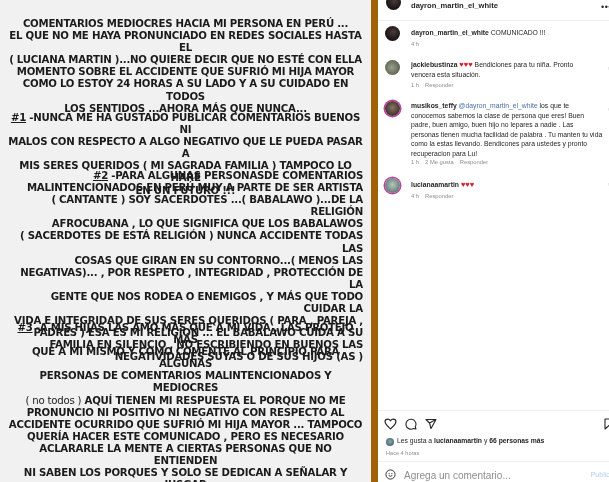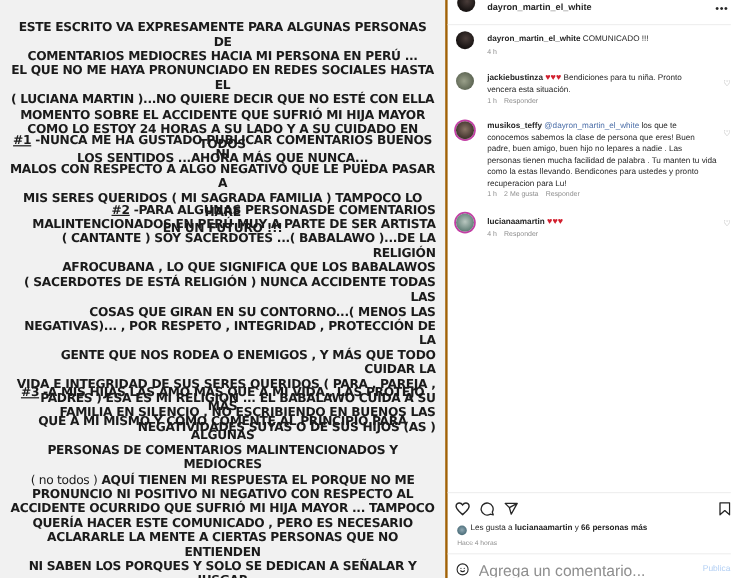--- a/index.html
+++ b/index.html
@@ -21,7 +21,7 @@
   .story .num { text-decoration: underline; }
   .story .small { font-weight: normal; }
 
-  .panel { position: absolute; left: 371px; top: 0; width: 238px; height: 482px; background: #fff; border-left: 2px solid #a16207; }
+  .panel { position: absolute; left: 371px; top: 0; width: 238px; height: 482px; background: #fff; border-left: 7px solid #a16207; }
 
   .header { position: absolute; left: 0; top: 0; width: 238px; height: 20px; }
   .avatar { position: absolute; border-radius: 50%; overflow: hidden; }

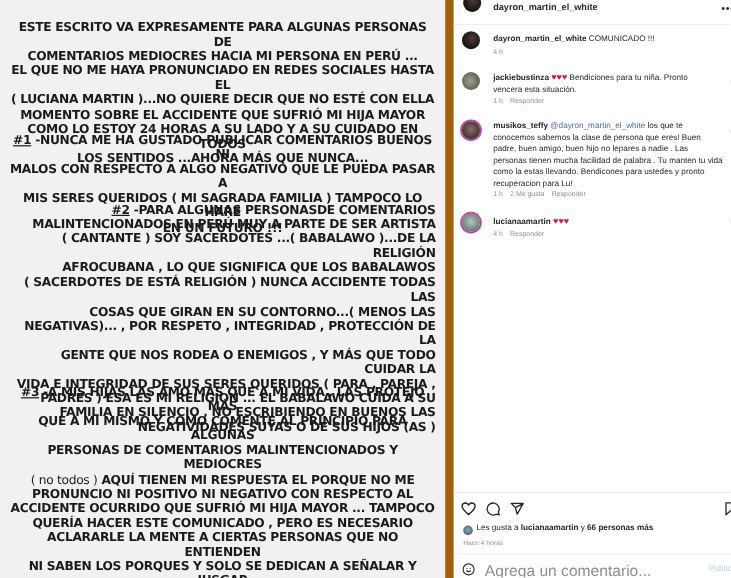--- a/index.html
+++ b/index.html
@@ -62,7 +62,6 @@
 
 <div class="story">
   <div class="para p0">
-    <div>ESTE ESCRITO VA EXPRESAMENTE PARA ALGUNAS PERSONAS DE</div>
     <div>COMENTARIOS MEDIOCRES HACIA MI PERSONA EN PERÚ ...</div>
     <div>EL QUE NO ME HAYA PRONUNCIADO EN REDES SOCIALES HASTA EL</div>
     <div>( LUCIANA MARTIN )...NO QUIERE DECIR QUE NO ESTÉ CON ELLA</div>

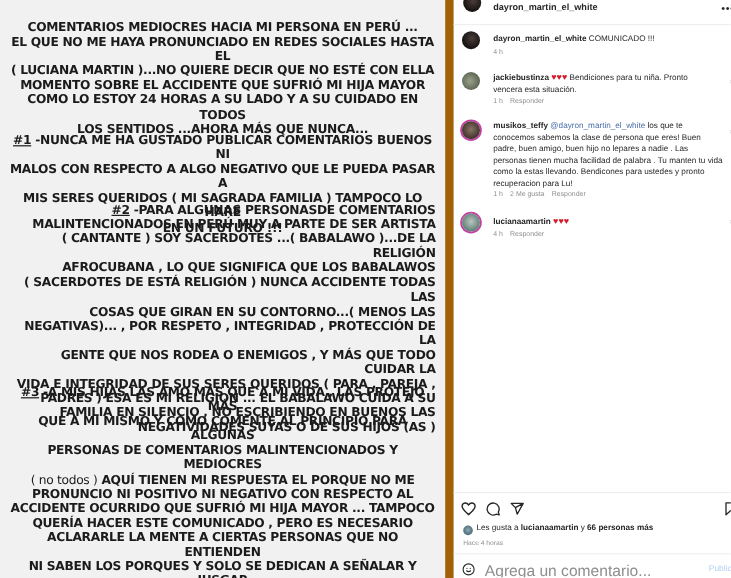--- a/index.html
+++ b/index.html
@@ -53,7 +53,7 @@
   .ago { position: absolute; left: 8px; top: 450px; font-size: 5.6px; color: #8e8e8e; }
 
   .composer { position: absolute; left: 0; top: 466px; width: 238px; height: 16px; }
-  .composer input { position: absolute; left: 26px; top: 3px; width: 160px; height: 12px; border: none; outline: none; font-family: "Liberation Sans", sans-serif; font-size: 13px; color: #262626; background: transparent; }
+  .composer input { position: absolute; left: 26px; top: 3px; width: 160px; height: 12px; border: none; outline: none; font-family: "Liberation Sans", sans-serif; font-size: 10px; color: #262626; background: transparent; }
   .composer input::placeholder { color: #8e8e8e; }
   .publish { position: absolute; right: 0; top: 5px; font-size: 7px; color: #b2cff4; font-weight: normal; background: none; border: none; font-family: "Liberation Sans", sans-serif; }
 </style>

